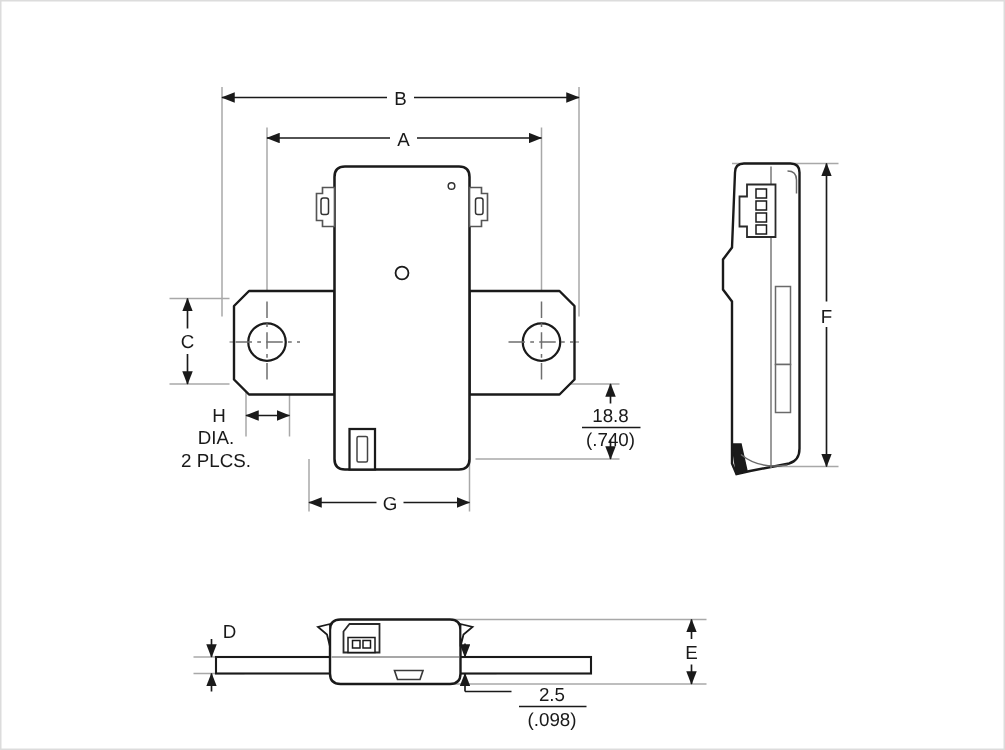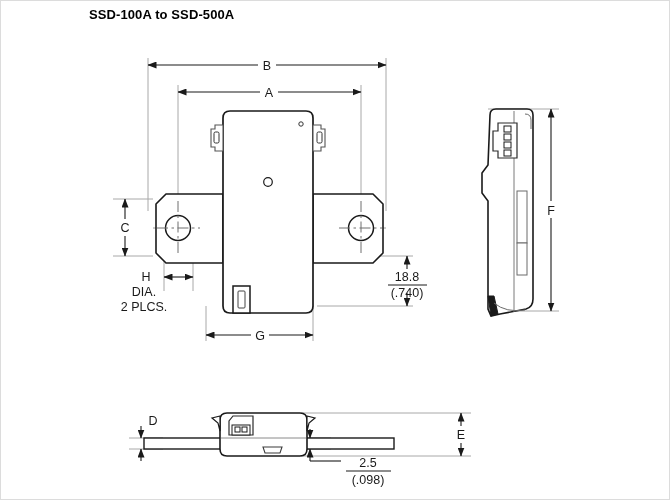--- a/index.html
+++ b/index.html
@@ -44,7 +44,6 @@
 
 <div id="page">
 
-  <div id="drawing-title">SSD-100A to SSD-500A</div>
 
   <svg id="cad-svg" width="670" height="500" viewBox="0 0 670 500">
 

